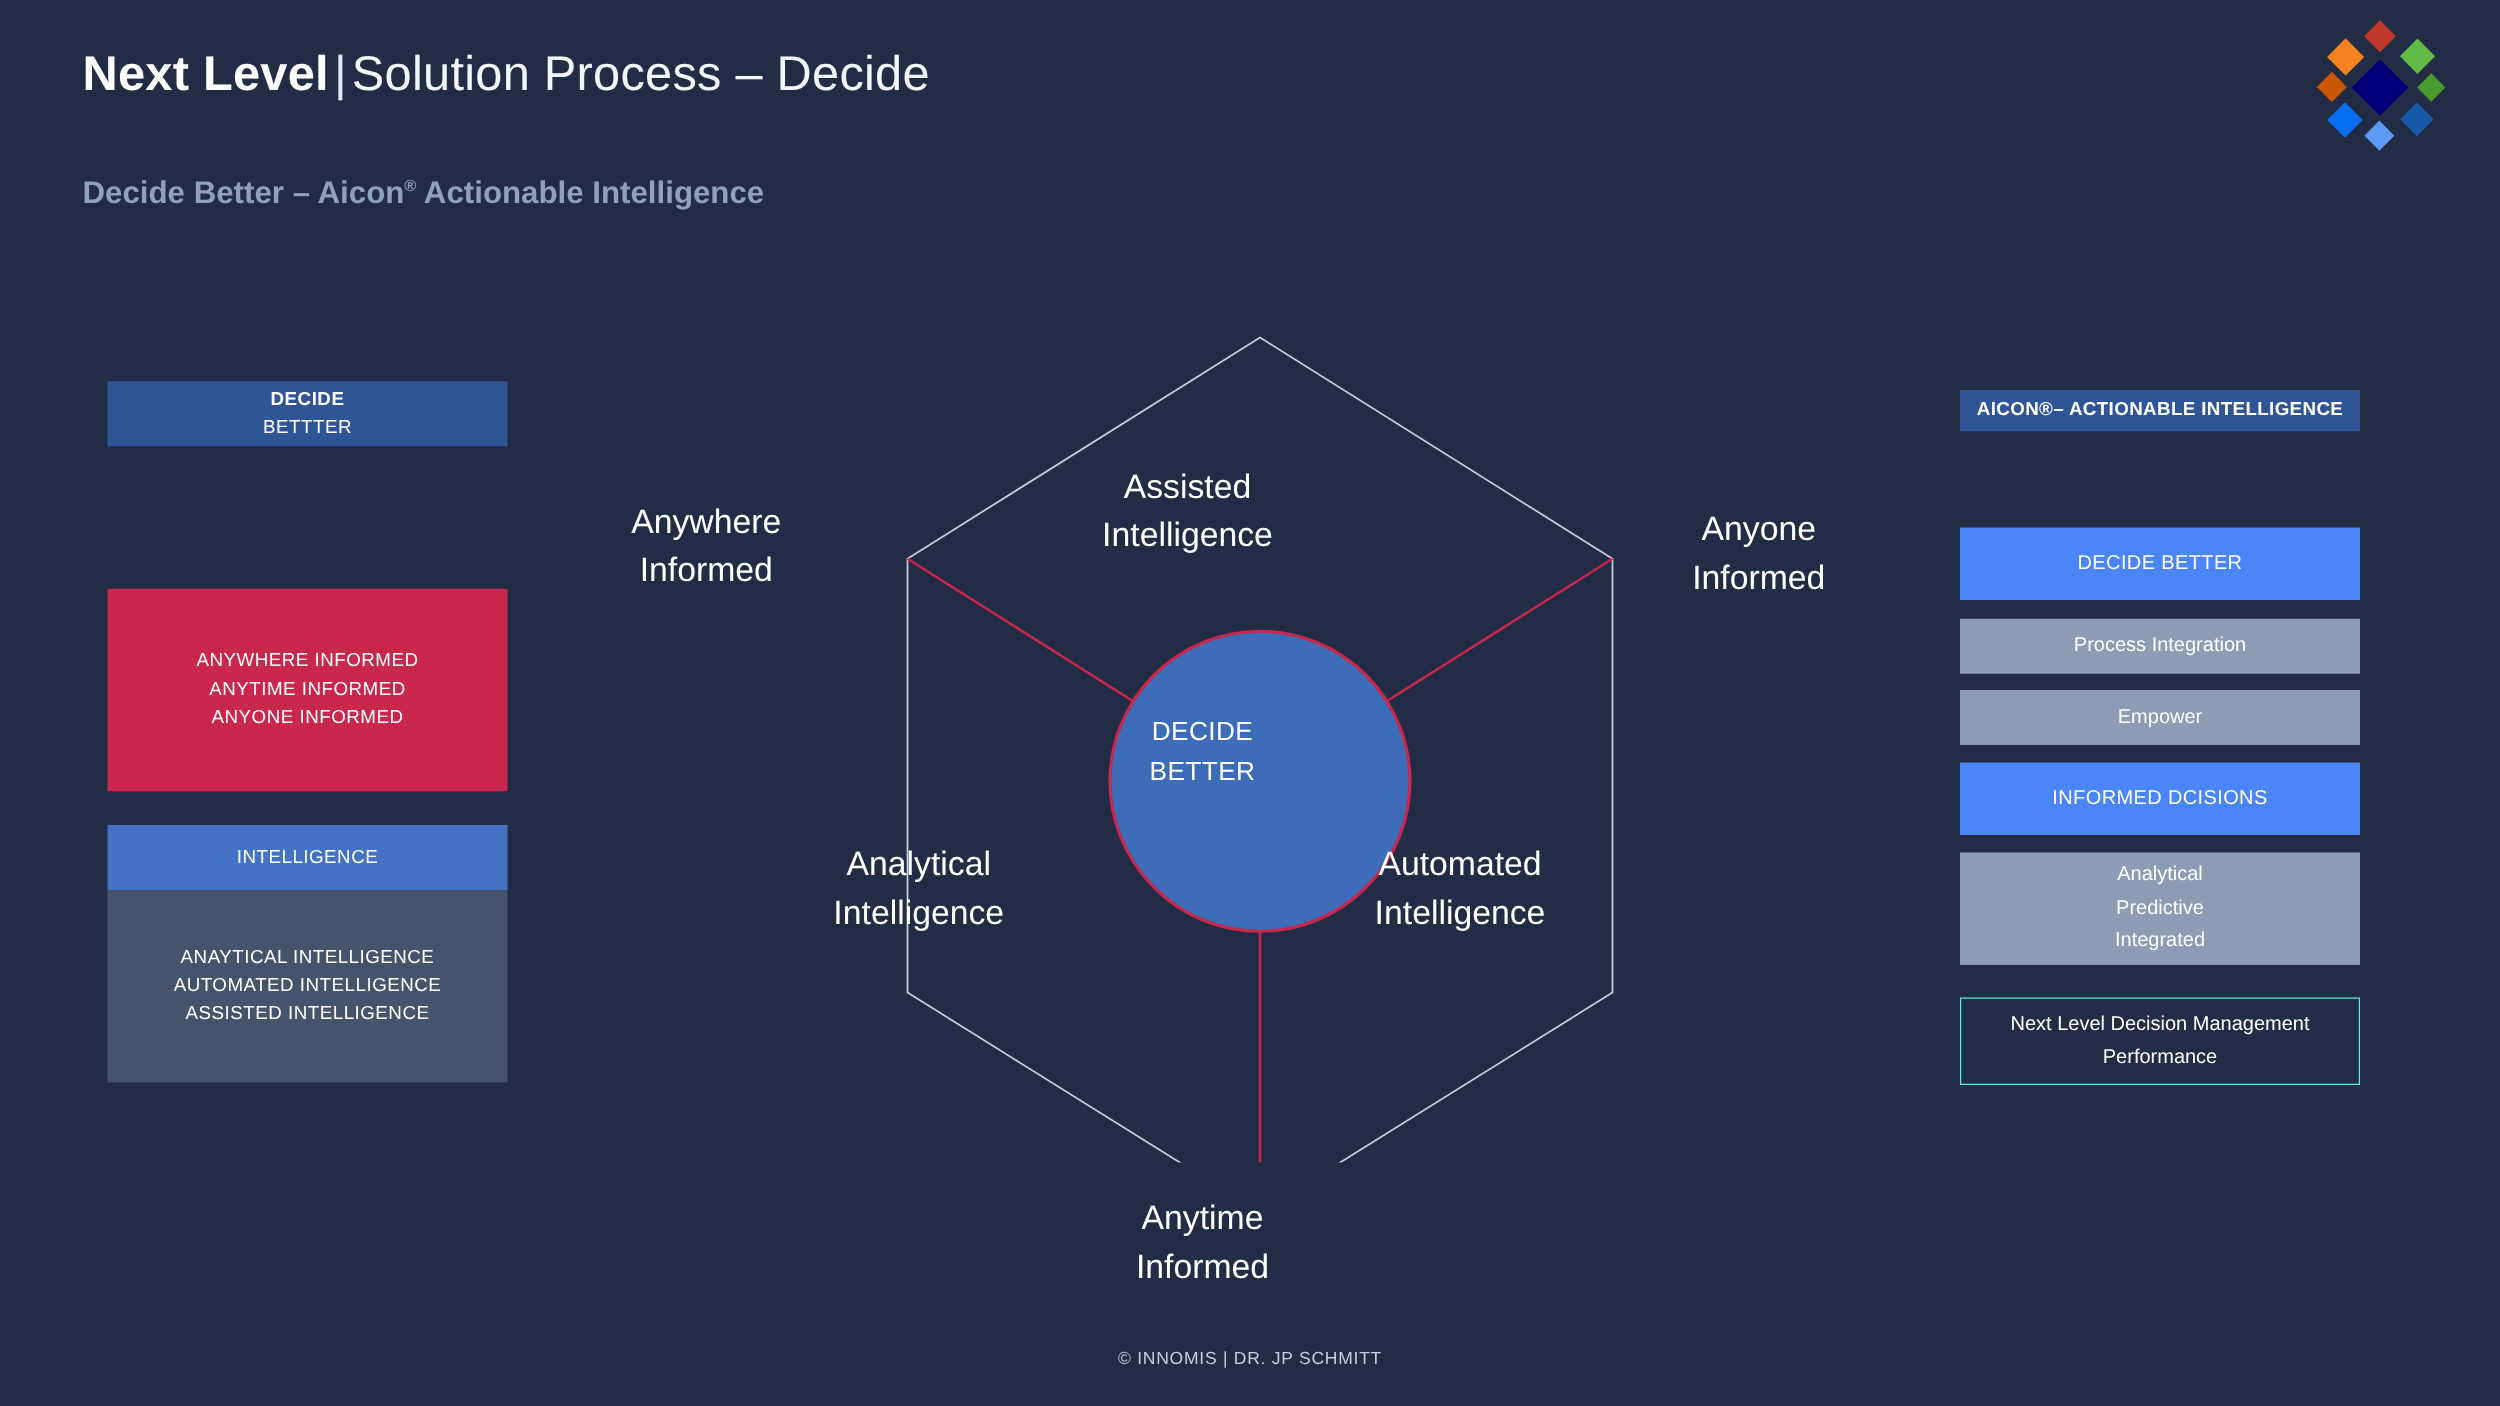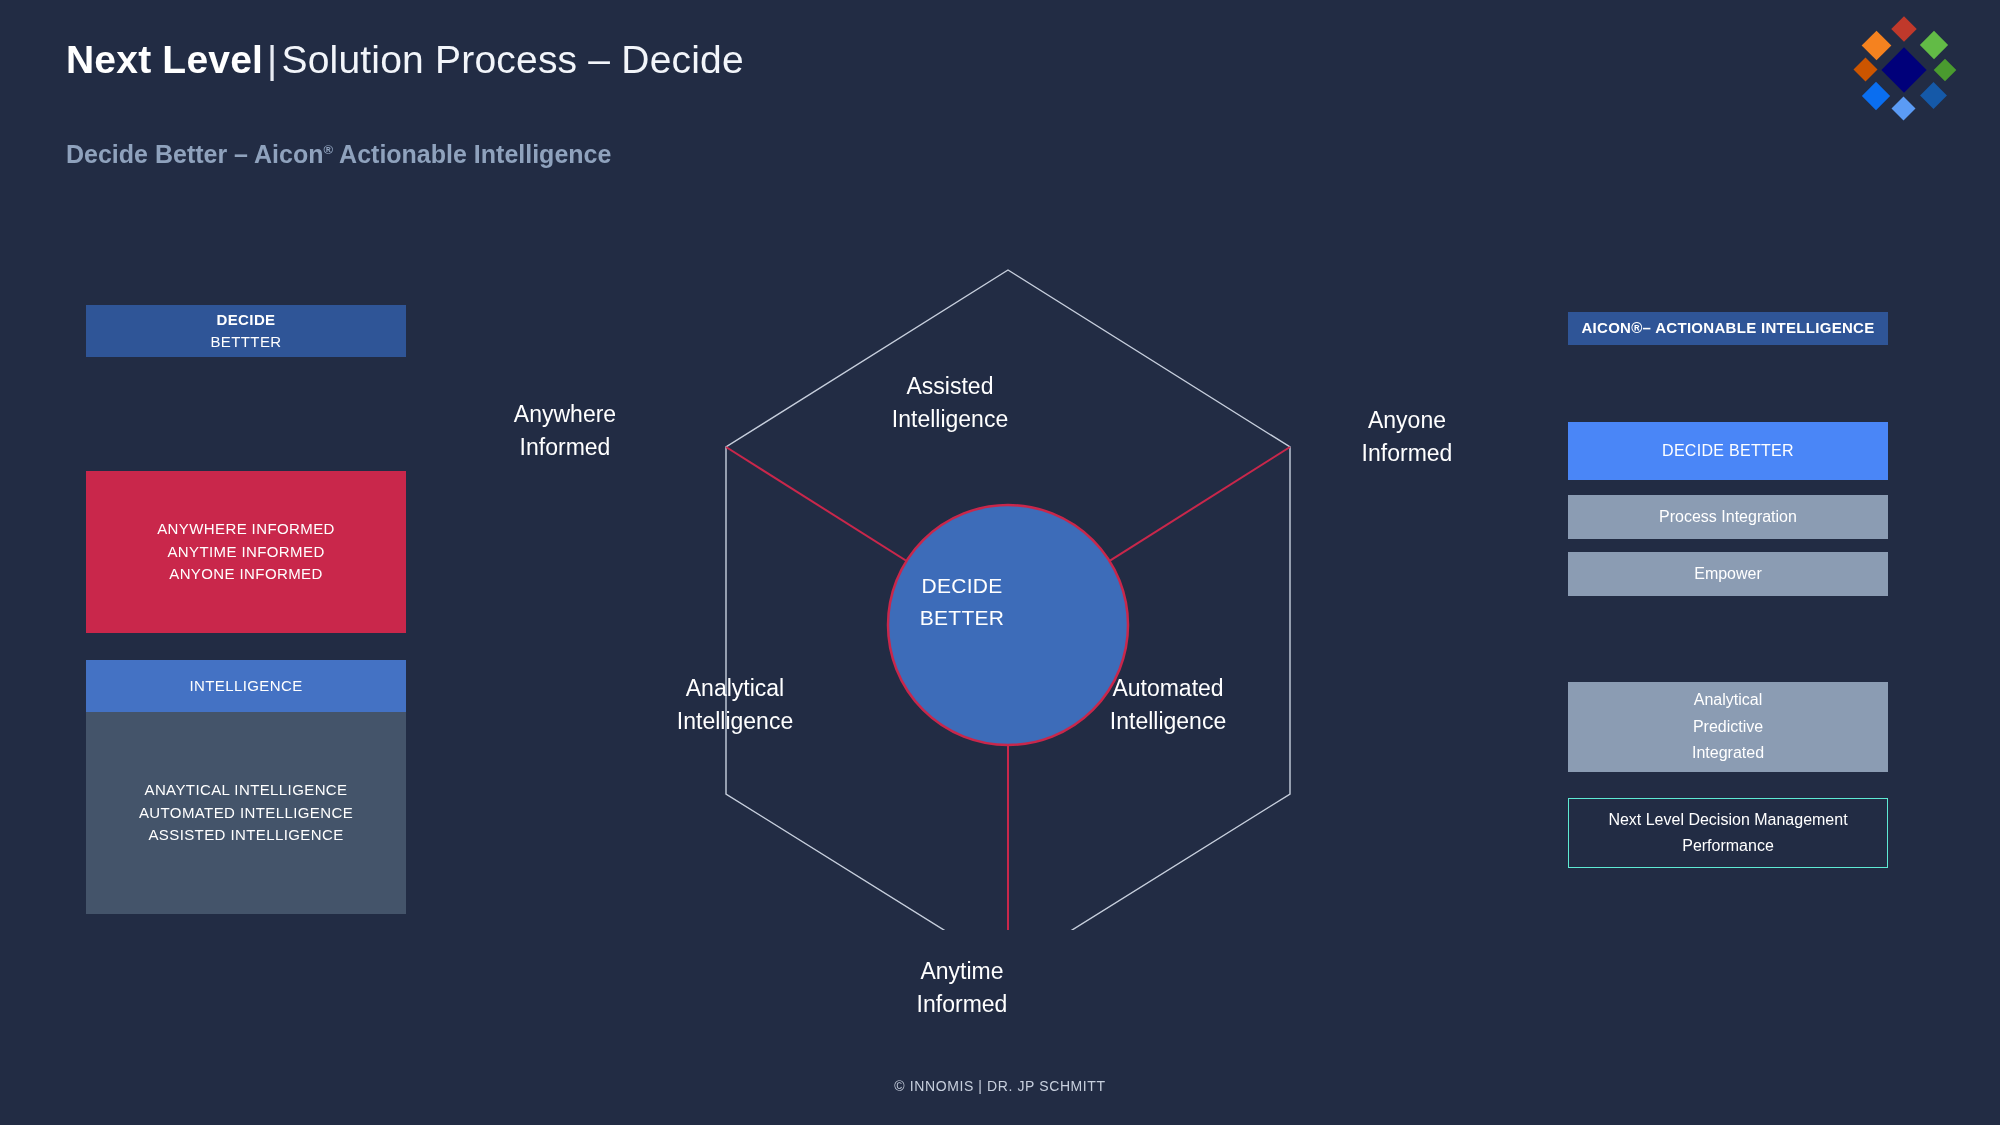--- a/index.html
+++ b/index.html
@@ -163,7 +163,7 @@
   .dlabel {
     position: absolute;
     text-align: center;
-    font-size: 23px;
+    font-size: 27px;
     font-weight: 400;
     line-height: 1.45;
     color: #ffffff;

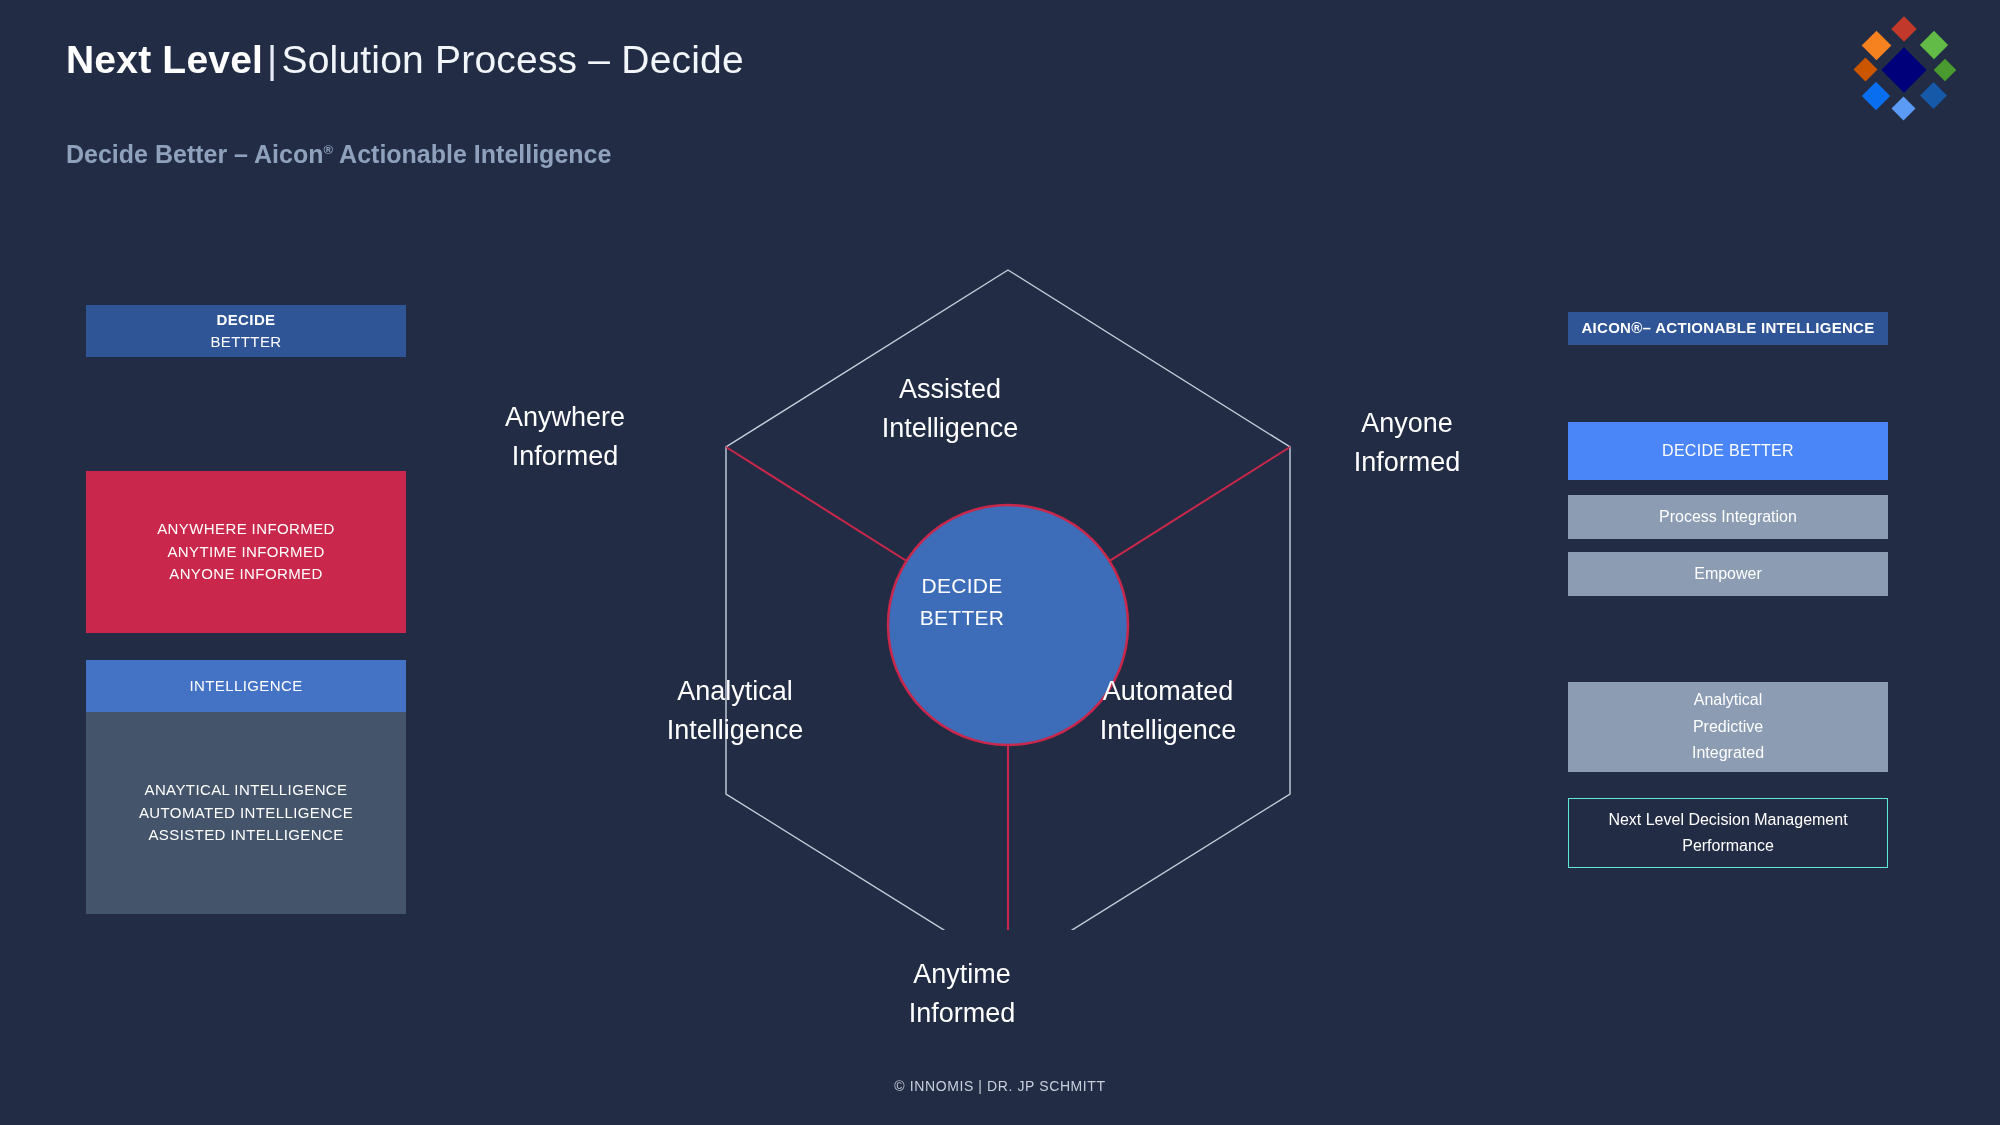--- a/index.html
+++ b/index.html
@@ -265,6 +265,9 @@
   <div class="box rc box-empower">
     <span>Empower</span>
   </div>
+  <div class="box rc box-informed-decisions">
+    <span>INFORMED DCISIONS</span>
+  </div>
 
   <div class="box rc box-apI">
     <span>Analytical</span>

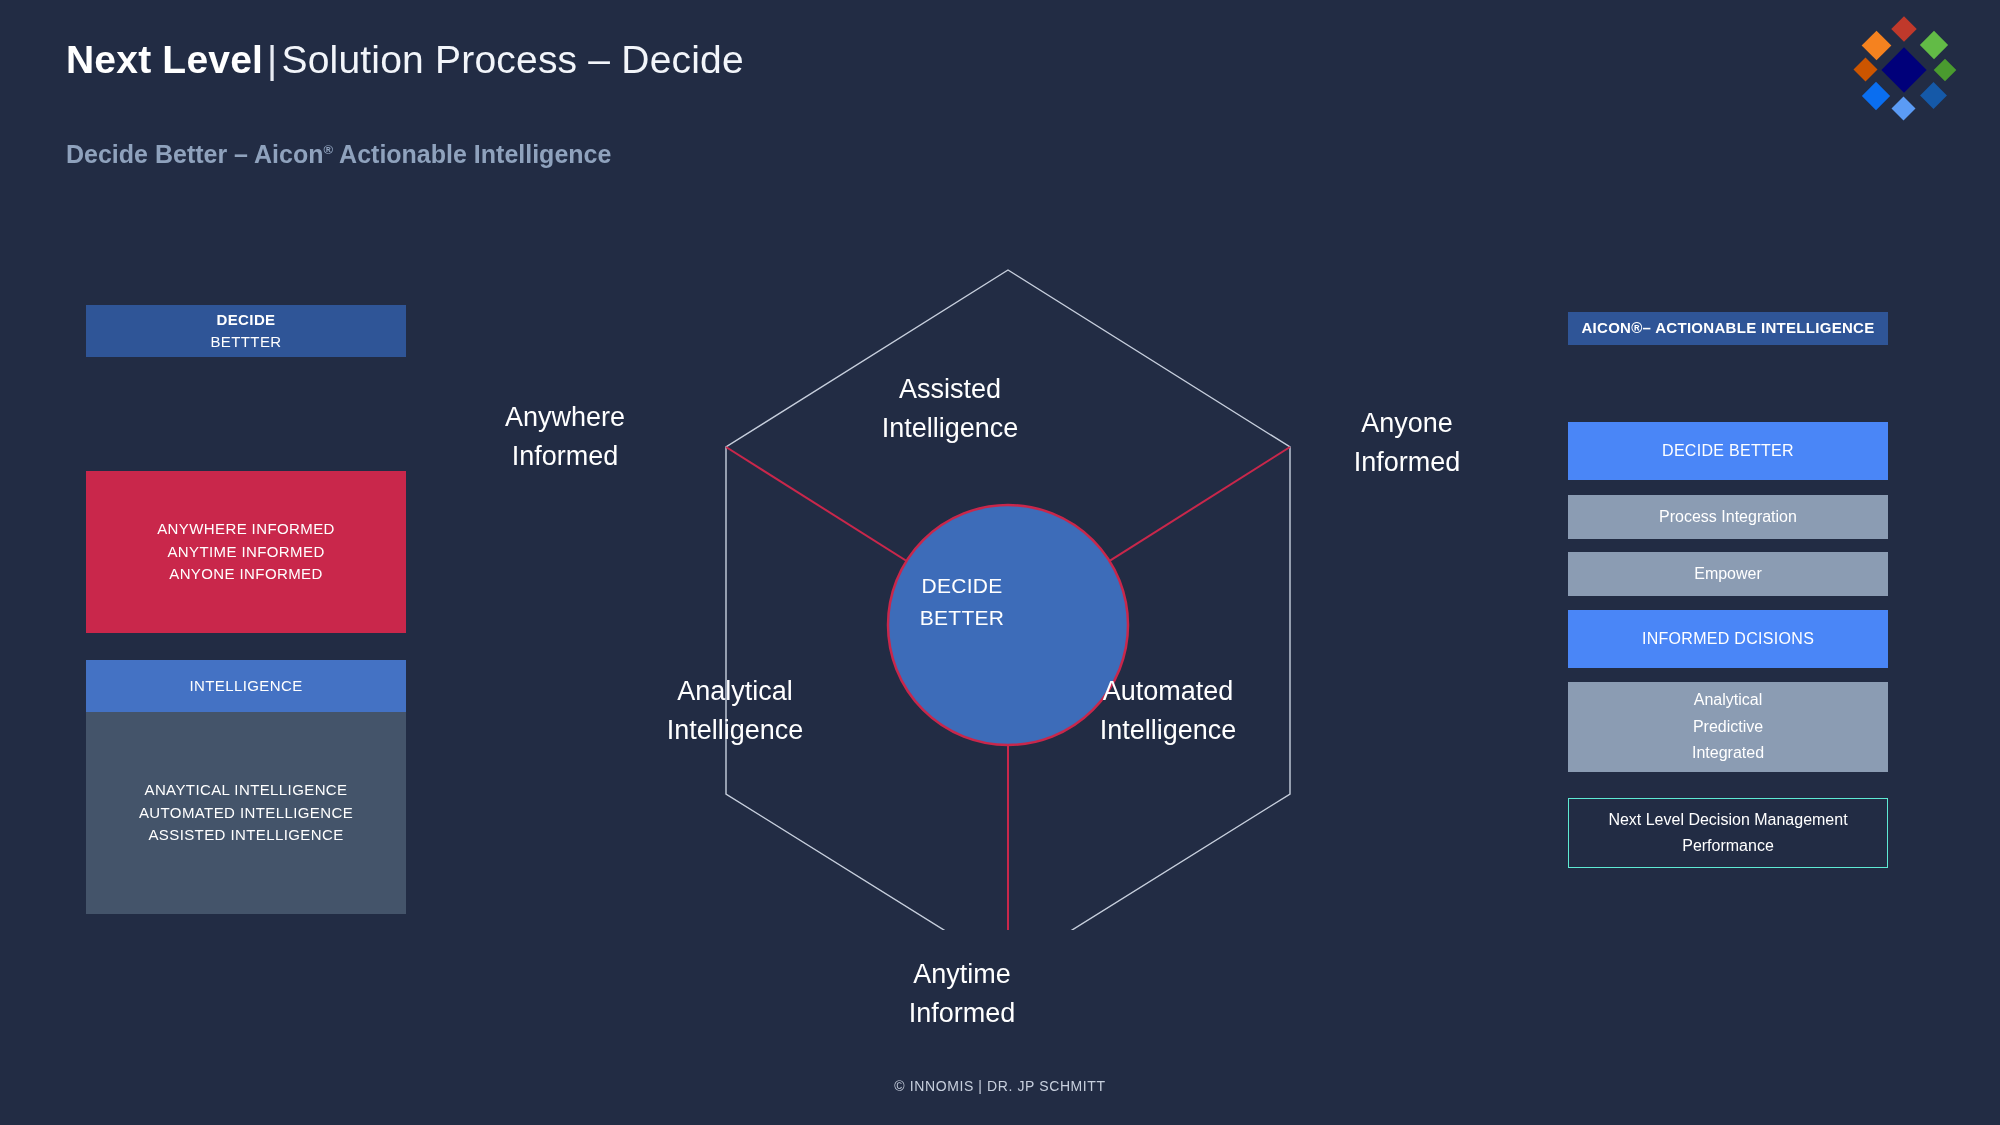--- a/index.html
+++ b/index.html
@@ -98,7 +98,7 @@
     letter-spacing: .4px;
   }
   .box-intelligence-body {
-    top: 712px; height: 202px;
+    top: 712px; height: 154px;
     background: #44546a;
     font-size: 15px;
     letter-spacing: .4px;

